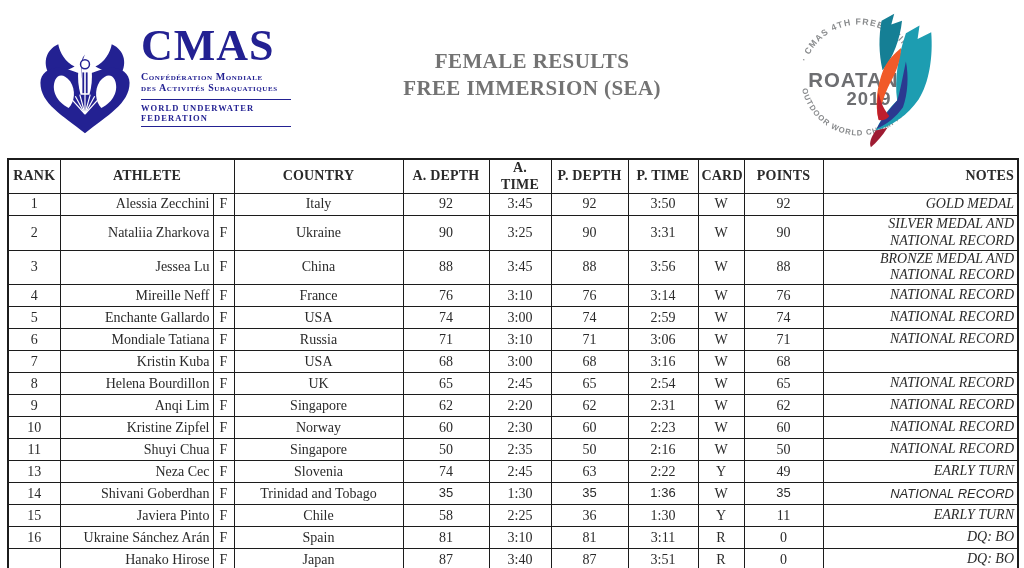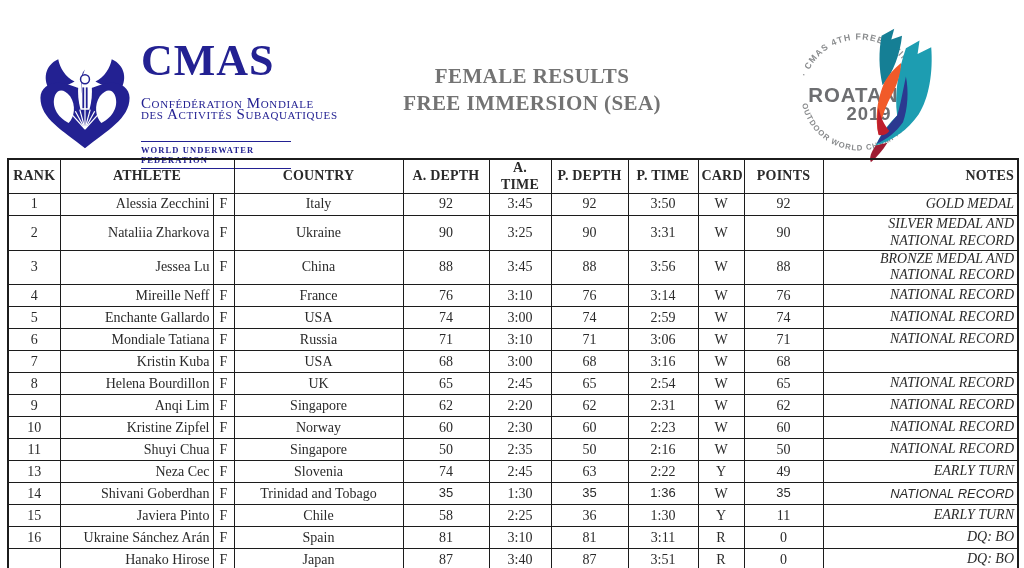--- a/index.html
+++ b/index.html
@@ -8,7 +8,7 @@
     font-family:"Liberation Serif", serif;color:#2a2a2a;overflow:hidden;
   }
   
-  .hdr{position:absolute;top:15px;left:0;width:1024px;height:158px;}
+  .hdr{position:absolute;top:0;left:0;width:1024px;height:158px;}
   .cmas{position:absolute;left:33px;top:24px;display:flex;align-items:flex-start;}
   .cmas-text{margin-left:4px;color:#232192;}
   .cmas-word{font-family:"Liberation Serif",serif;font-weight:bold;font-size:44px;line-height:44px;letter-spacing:1px;}

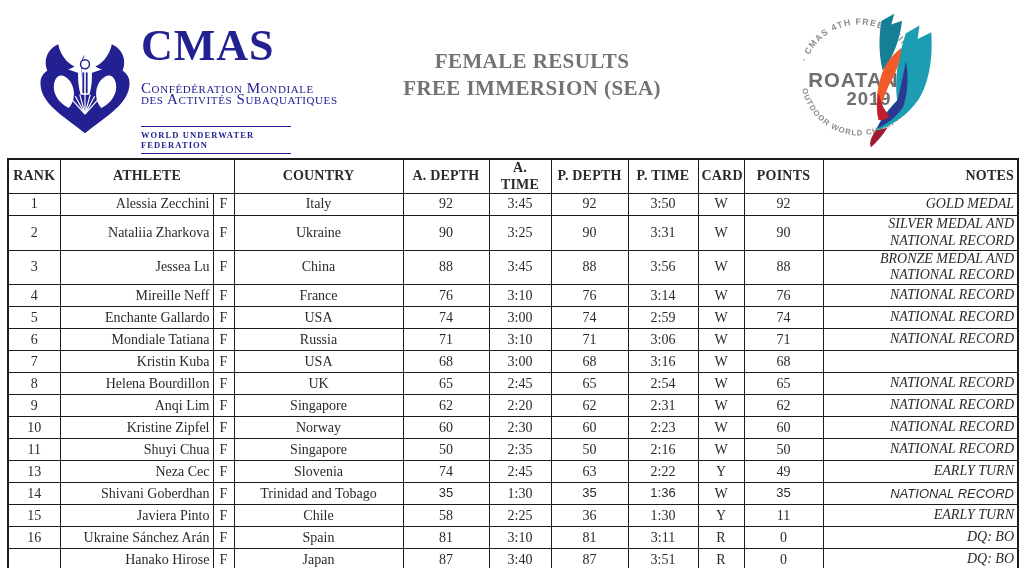--- a/index.html
+++ b/index.html
@@ -12,7 +12,7 @@
   .cmas{position:absolute;left:33px;top:24px;display:flex;align-items:flex-start;}
   .cmas-text{margin-left:4px;color:#232192;}
   .cmas-word{font-family:"Liberation Serif",serif;font-weight:bold;font-size:44px;line-height:44px;letter-spacing:1px;}
-  .cmas-sub{font-size:15px;font-variant:small-caps;letter-spacing:.6px;line-height:11px;margin-top:15px;font-weight:normal;}
+  .cmas-sub{font-size:10px;font-variant:small-caps;letter-spacing:.6px;line-height:11px;margin-top:3px;font-weight:bold;}
   .cmas-fed{font-size:8.5px;letter-spacing:1.1px;font-weight:bold;margin-top:21px;
     border-top:1px solid #232192;border-bottom:1px solid #232192;padding:3px 0 3px 0;width:150px;}
   .title{position:absolute;left:332px;top:48px;width:400px;text-align:center;

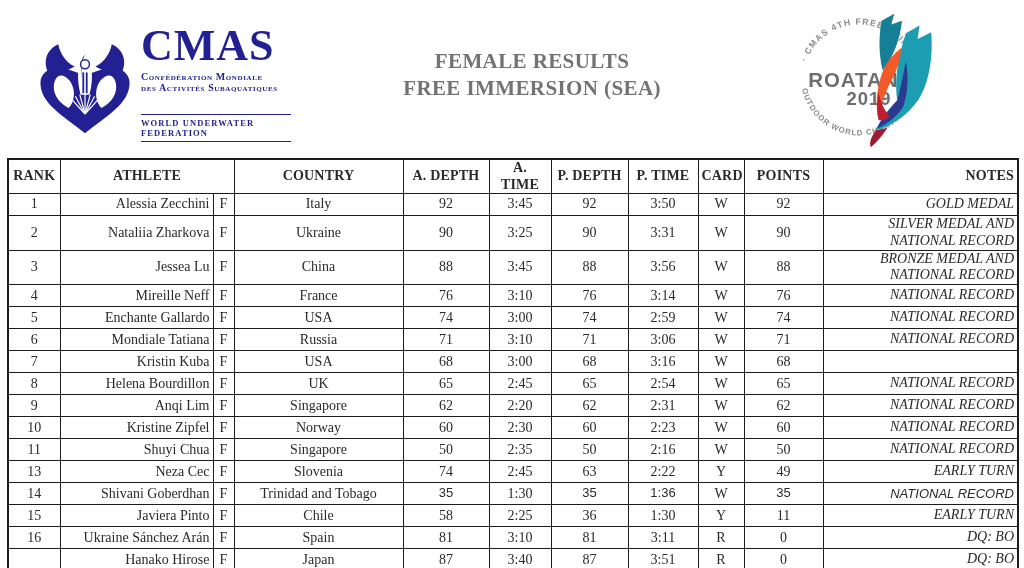--- a/index.html
+++ b/index.html
@@ -13,7 +13,7 @@
   .cmas-text{margin-left:4px;color:#232192;}
   .cmas-word{font-family:"Liberation Serif",serif;font-weight:bold;font-size:44px;line-height:44px;letter-spacing:1px;}
   .cmas-sub{font-size:10px;font-variant:small-caps;letter-spacing:.6px;line-height:11px;margin-top:3px;font-weight:bold;}
-  .cmas-fed{font-size:8.5px;letter-spacing:1.1px;font-weight:bold;margin-top:21px;
+  .cmas-fed{font-size:8.5px;letter-spacing:1.1px;font-weight:bold;margin-top:6px;
     border-top:1px solid #232192;border-bottom:1px solid #232192;padding:3px 0 3px 0;width:150px;}
   .title{position:absolute;left:332px;top:48px;width:400px;text-align:center;
     font-weight:bold;font-size:21px;line-height:27px;letter-spacing:.4px;color:#737373;}

